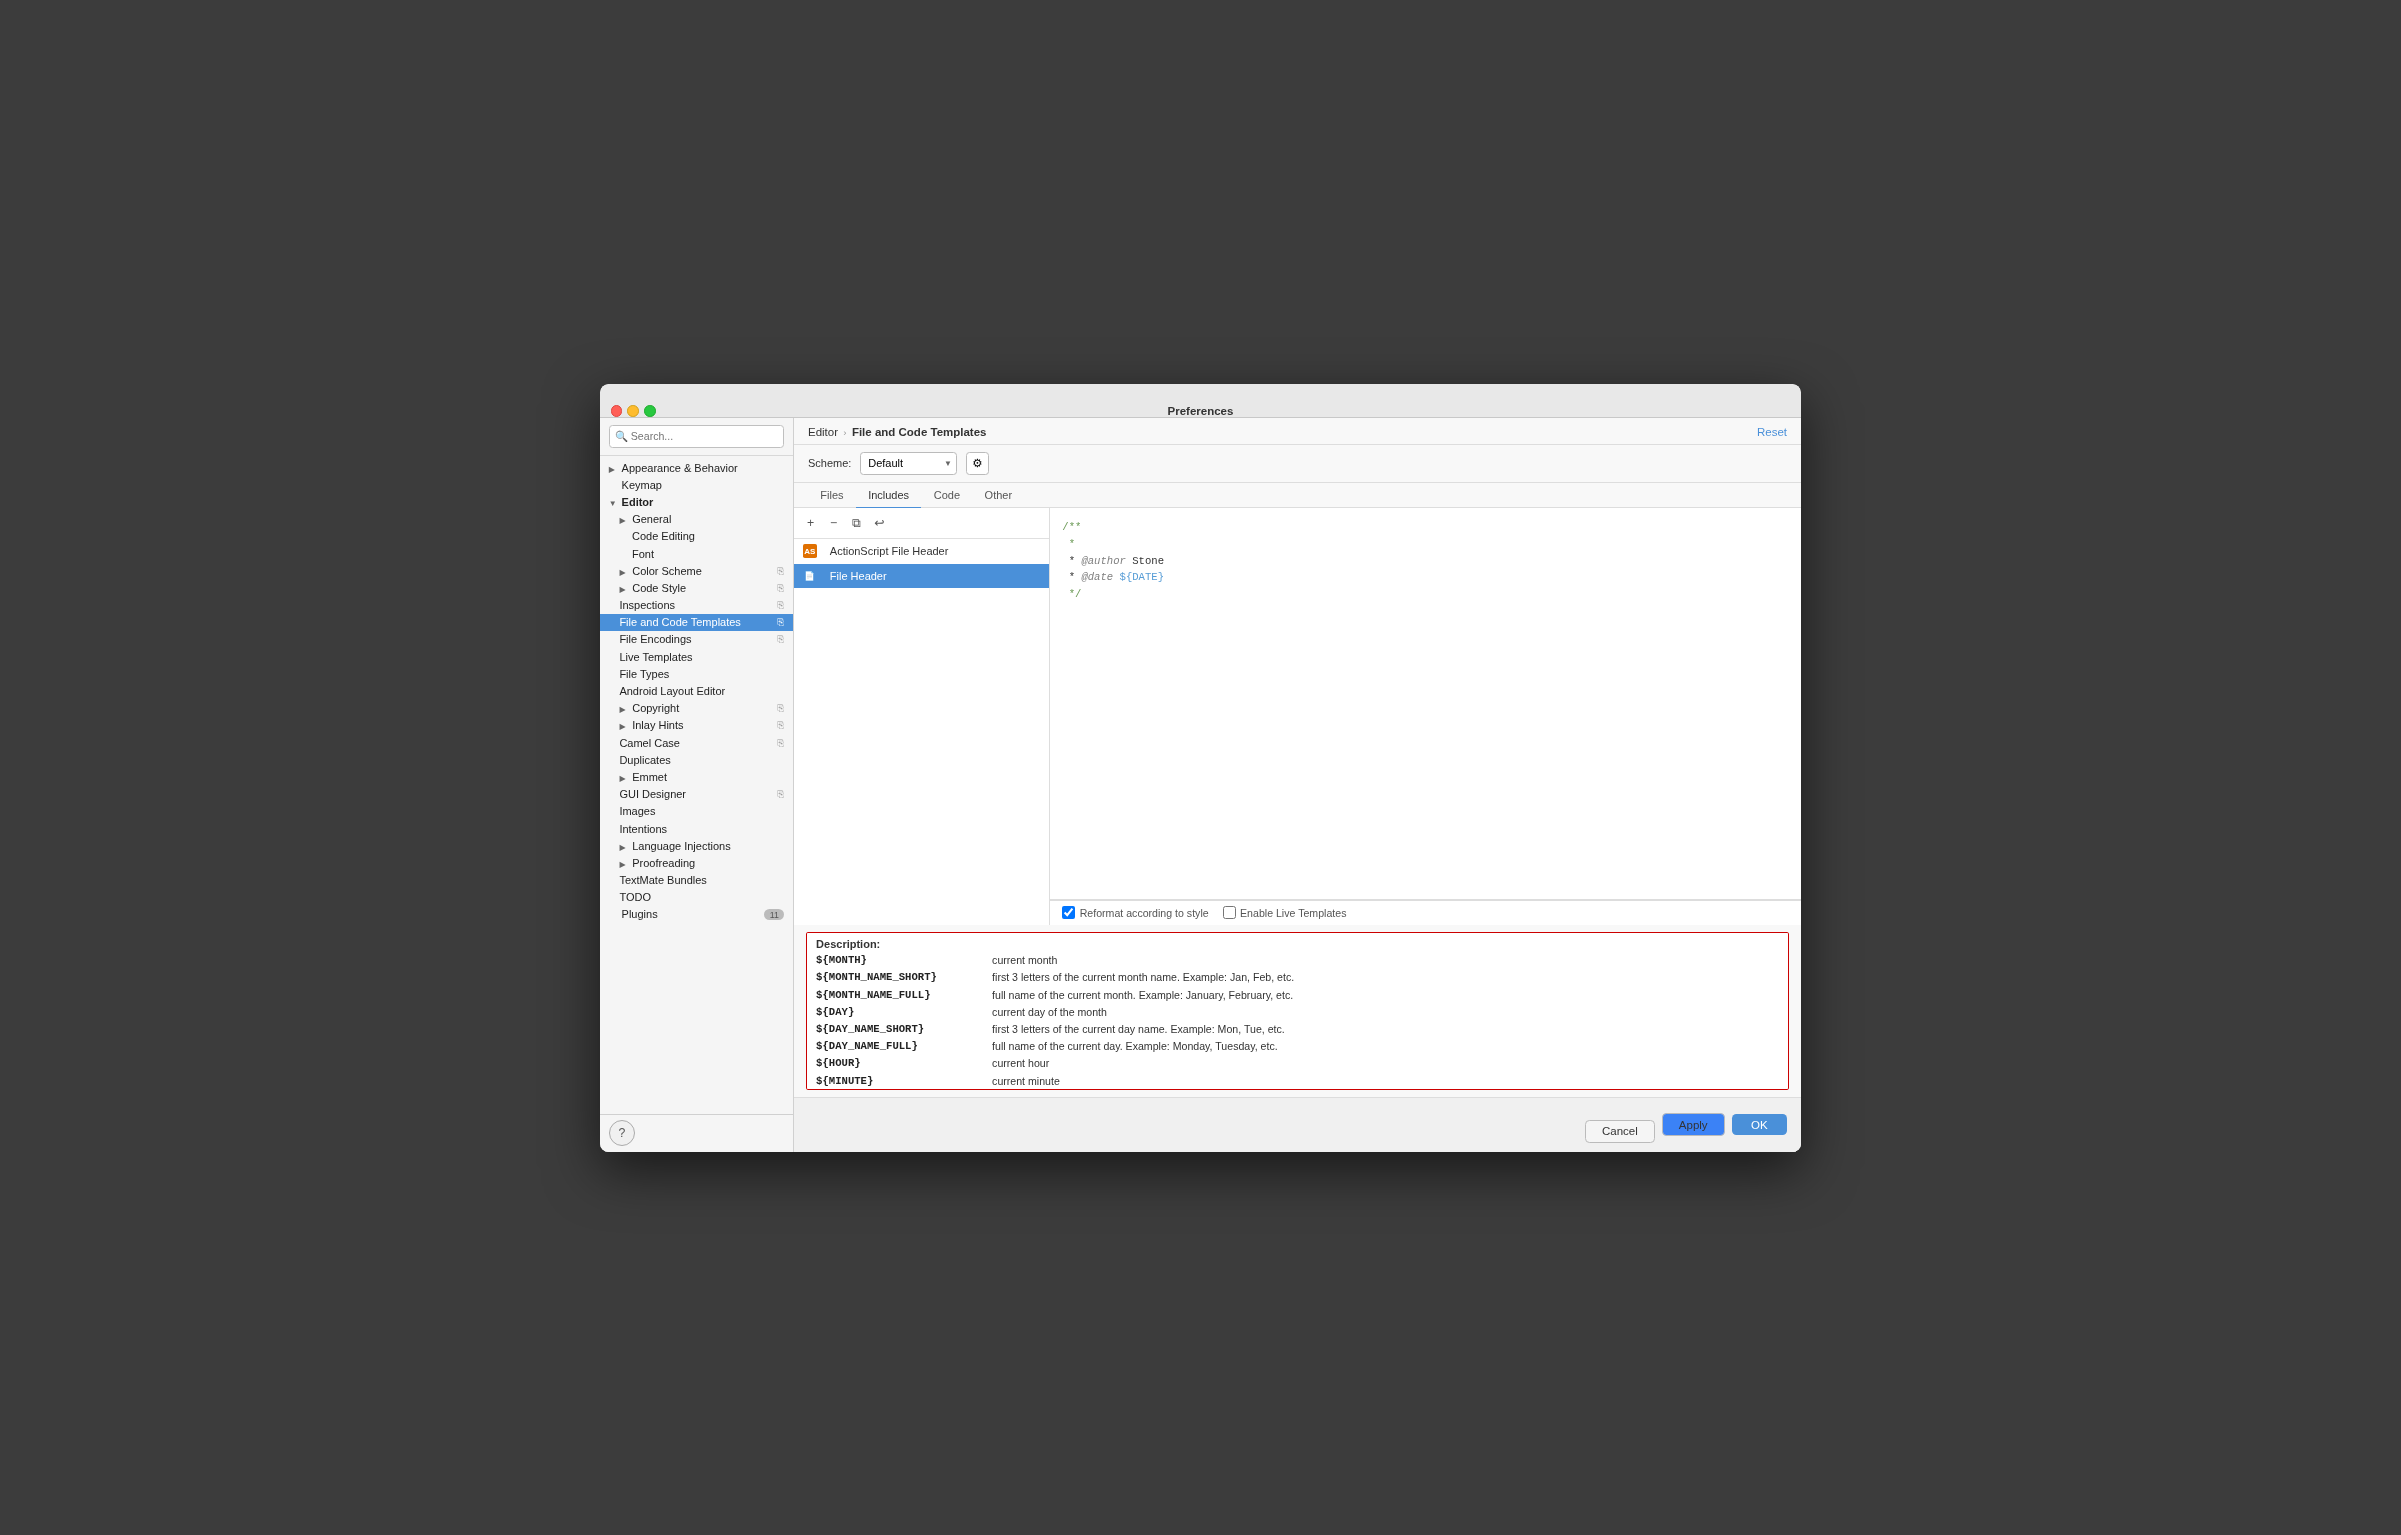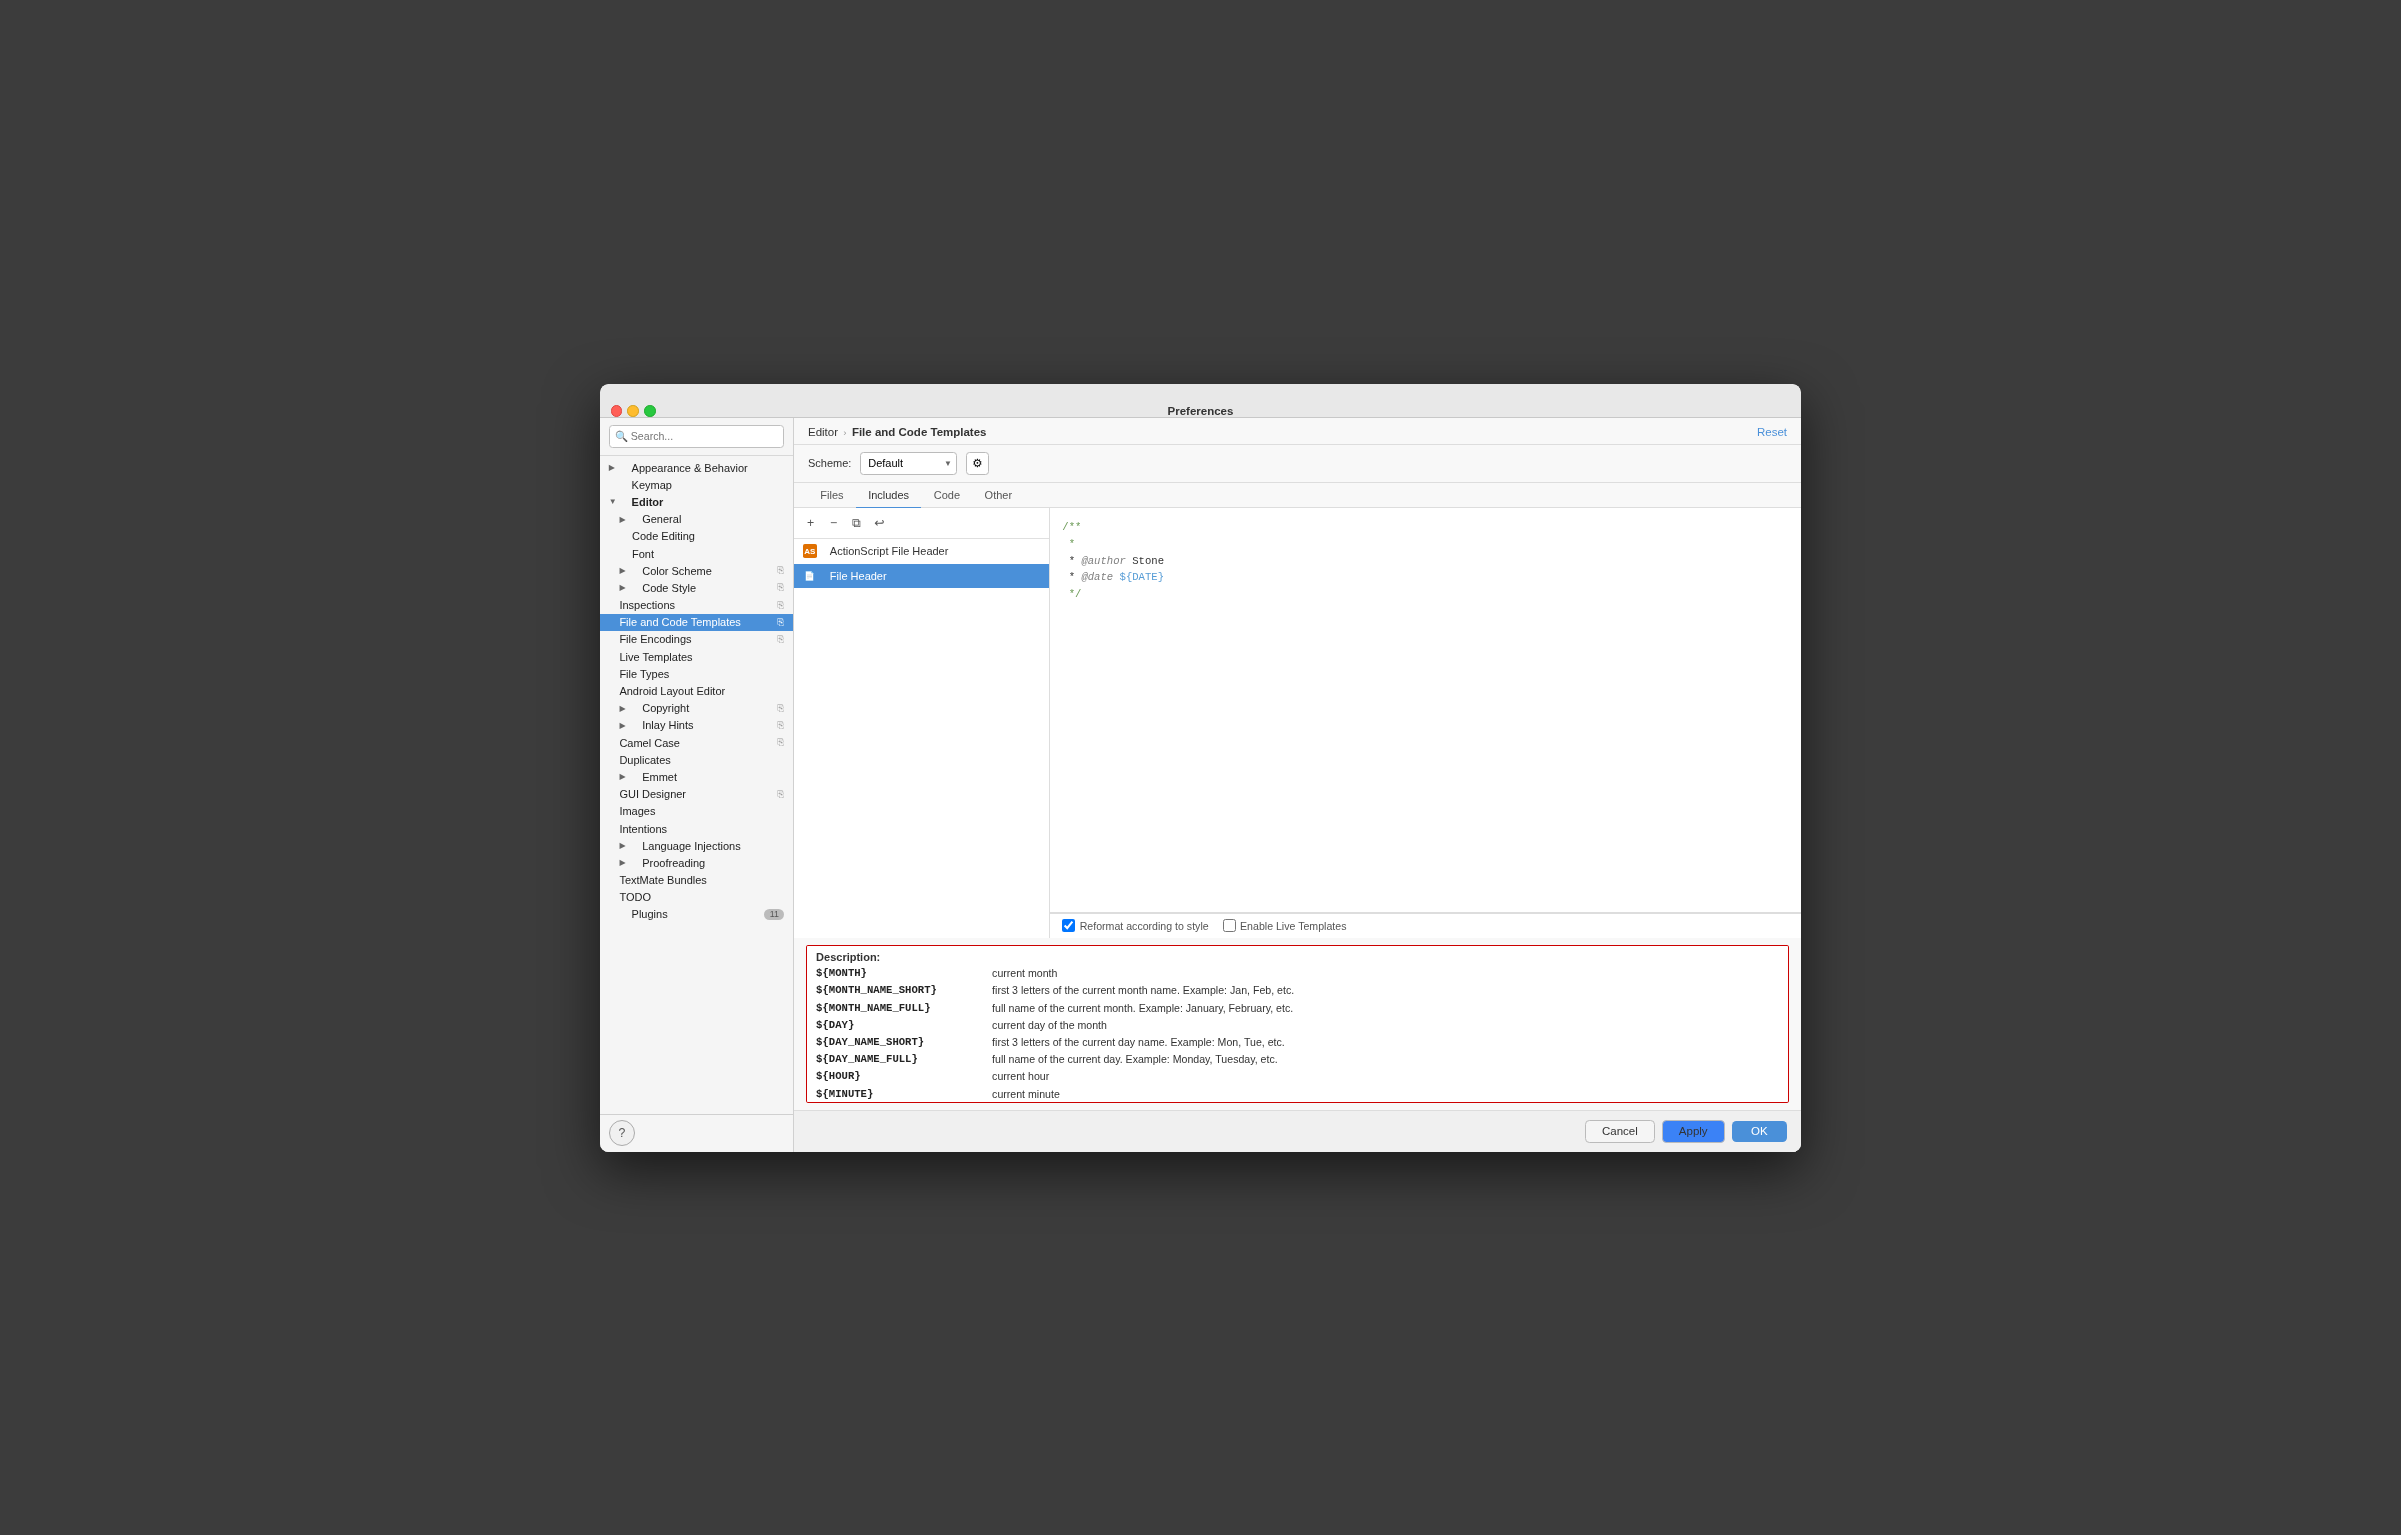--- a/index.html
+++ b/index.html
@@ -103,8 +103,8 @@
       color: #222;
       white-space: nowrap;
       display: flex;
-      align-items: center;
-      gap: 14px;
+      align-items: flex-end;
+      gap: 4px;
     }
     .tree-item.selected {
       background: #4a90d9;

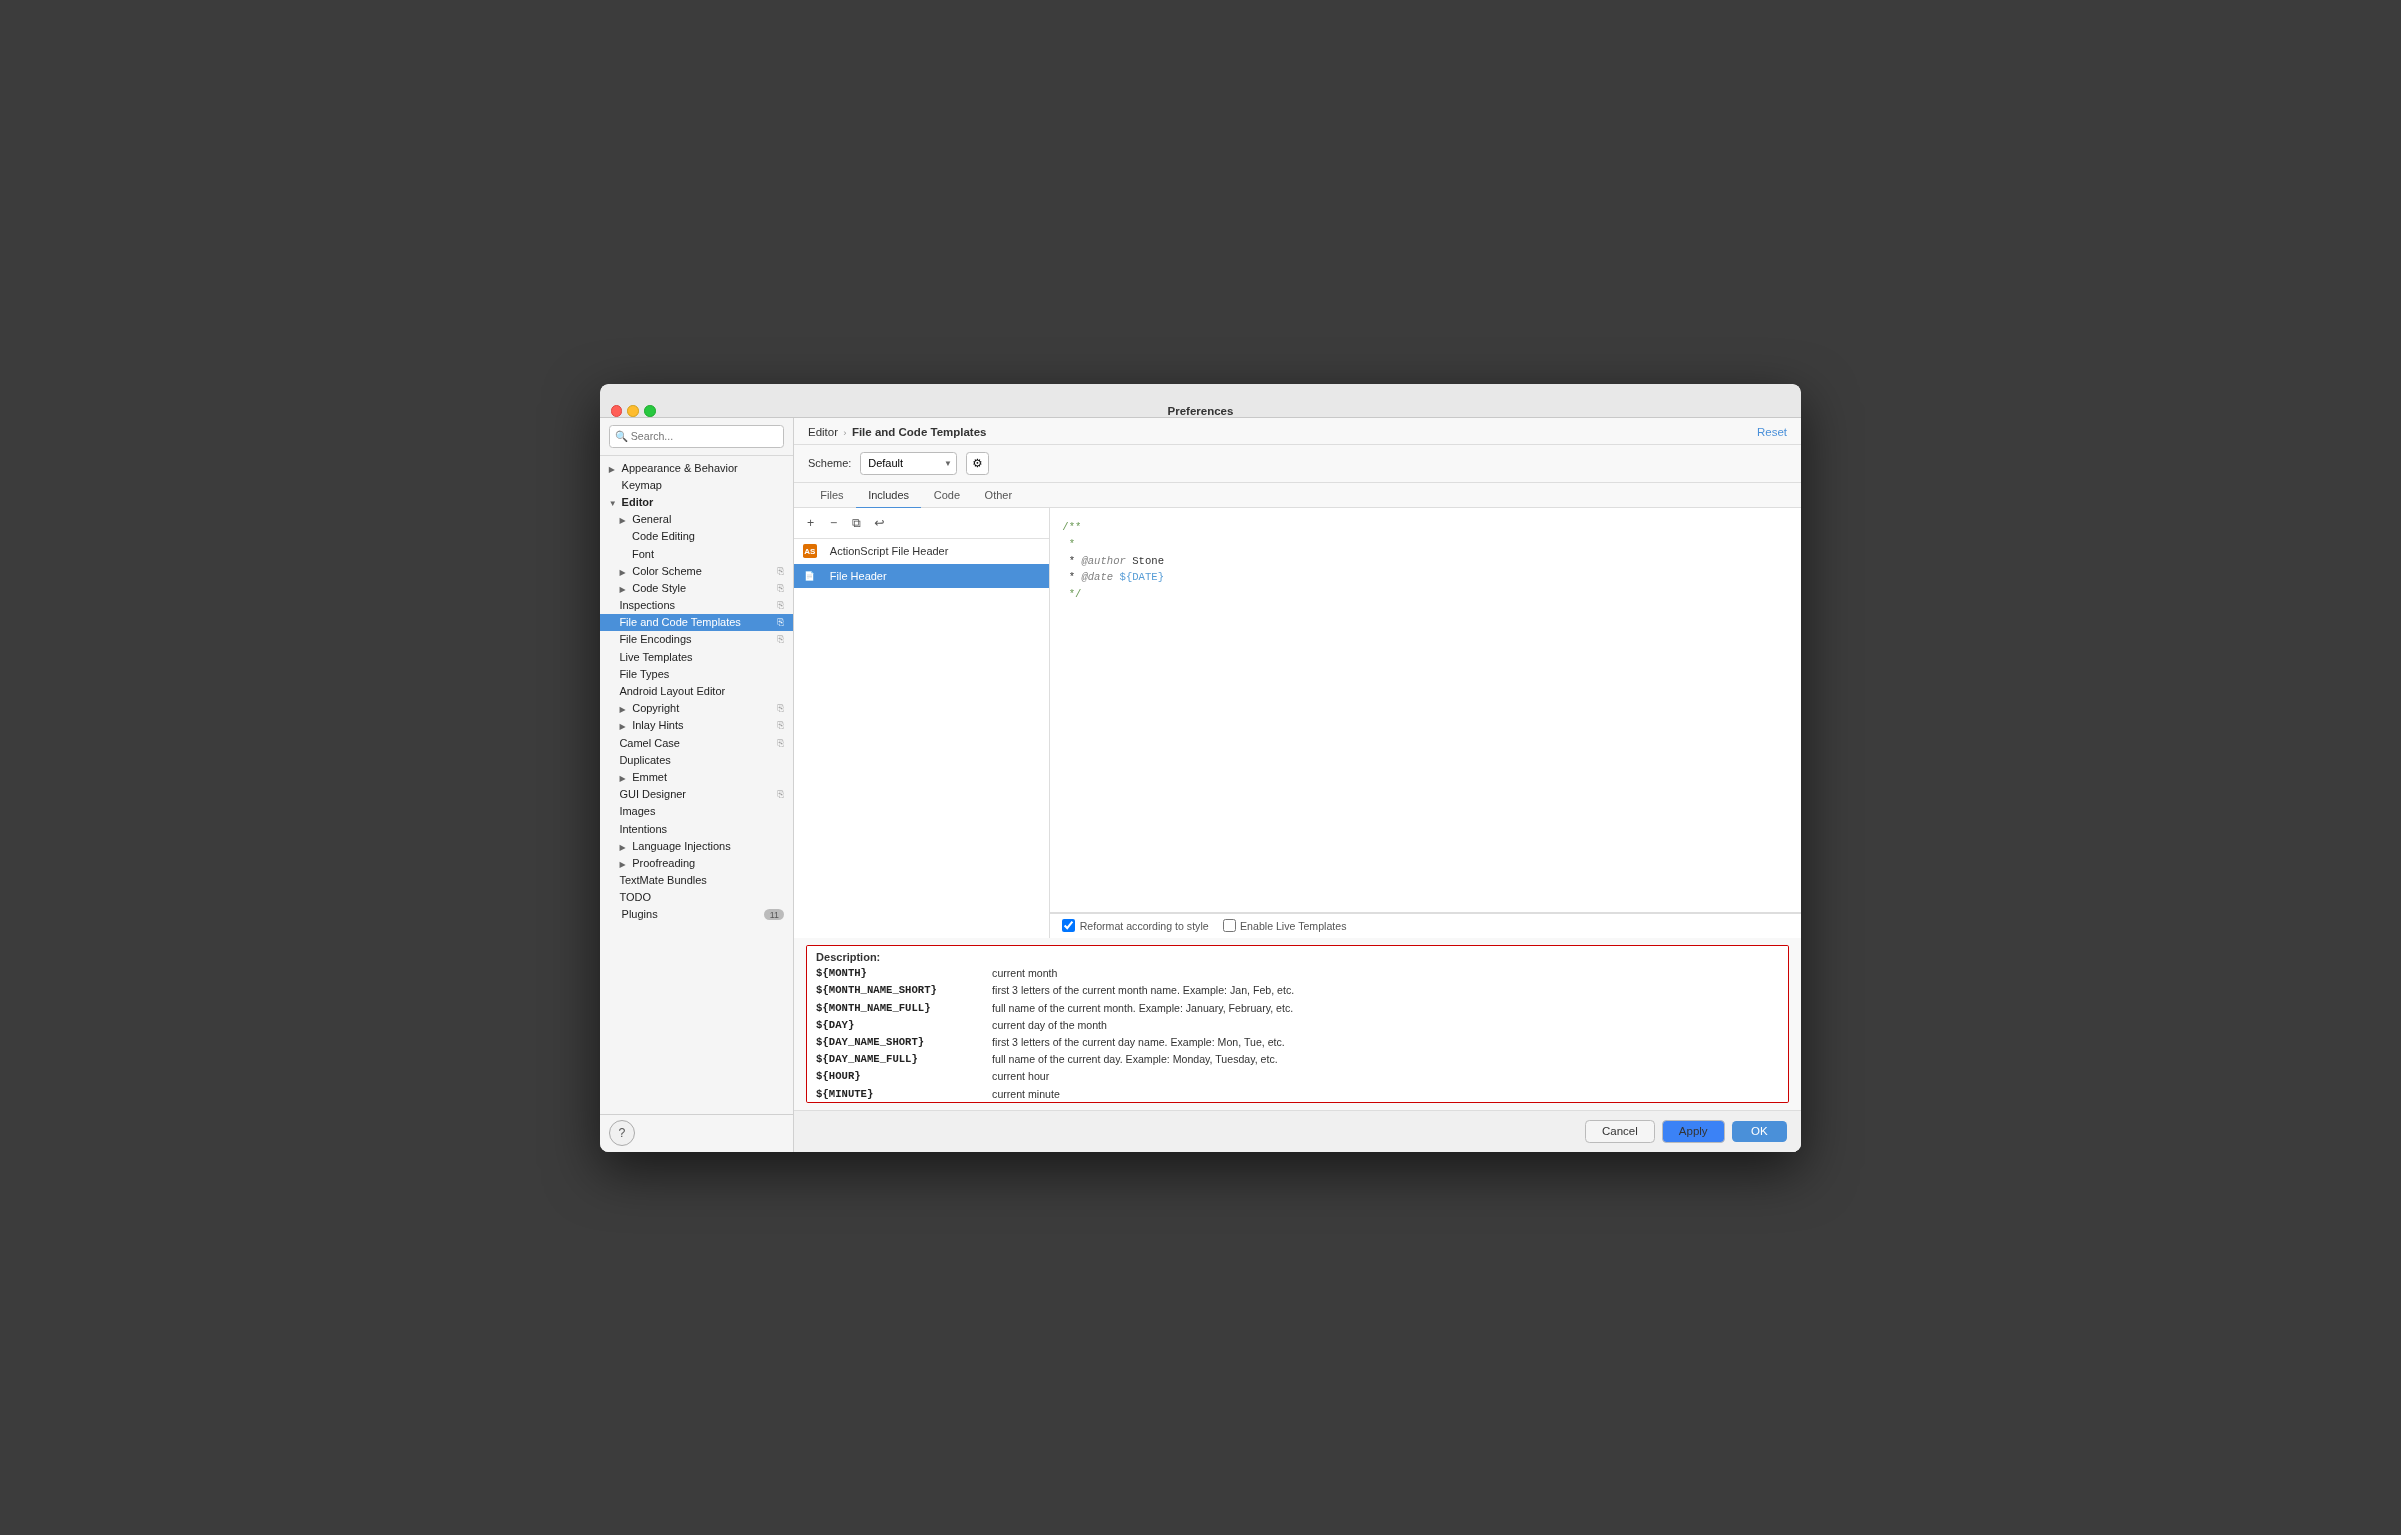--- a/index.html
+++ b/index.html
@@ -410,6 +410,7 @@
       background: #f5f5f5;
       cursor: pointer;
       color: #333;
+      margin-top: 13px;
     }
     .btn-apply {
       padding: 4.4px 16px;

